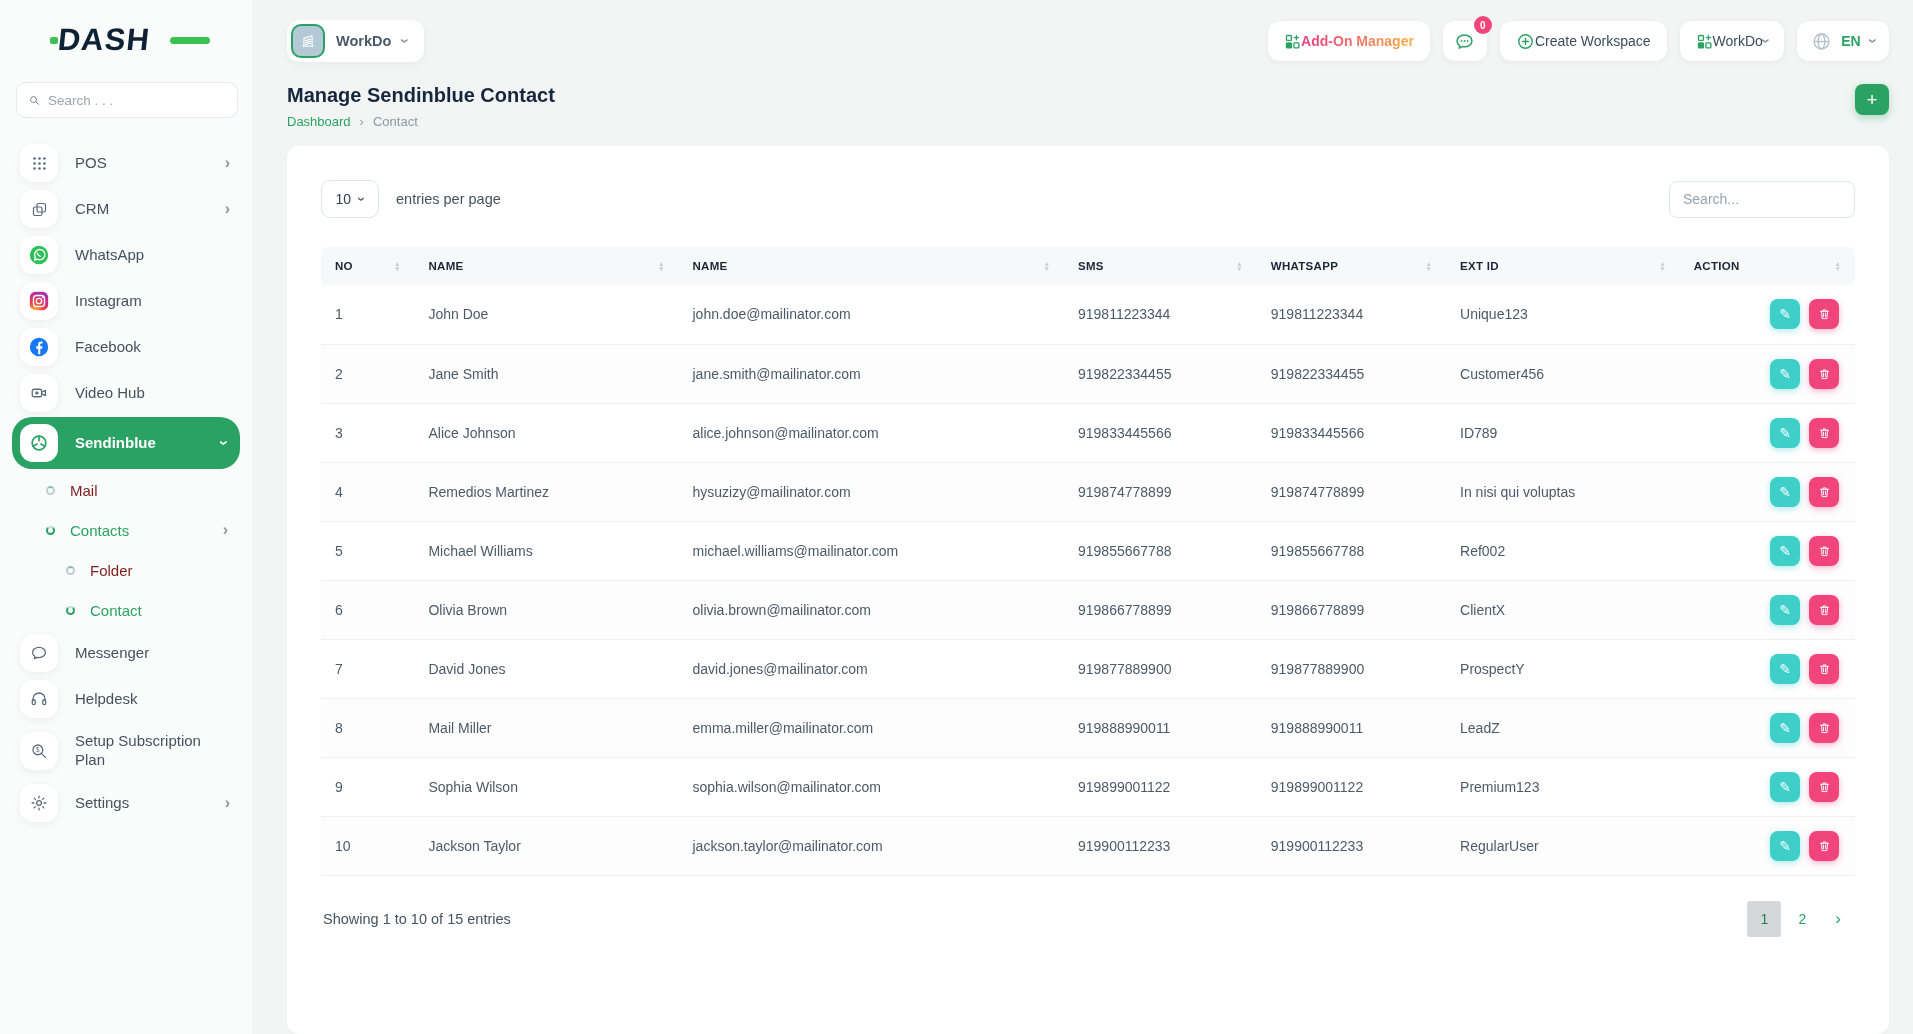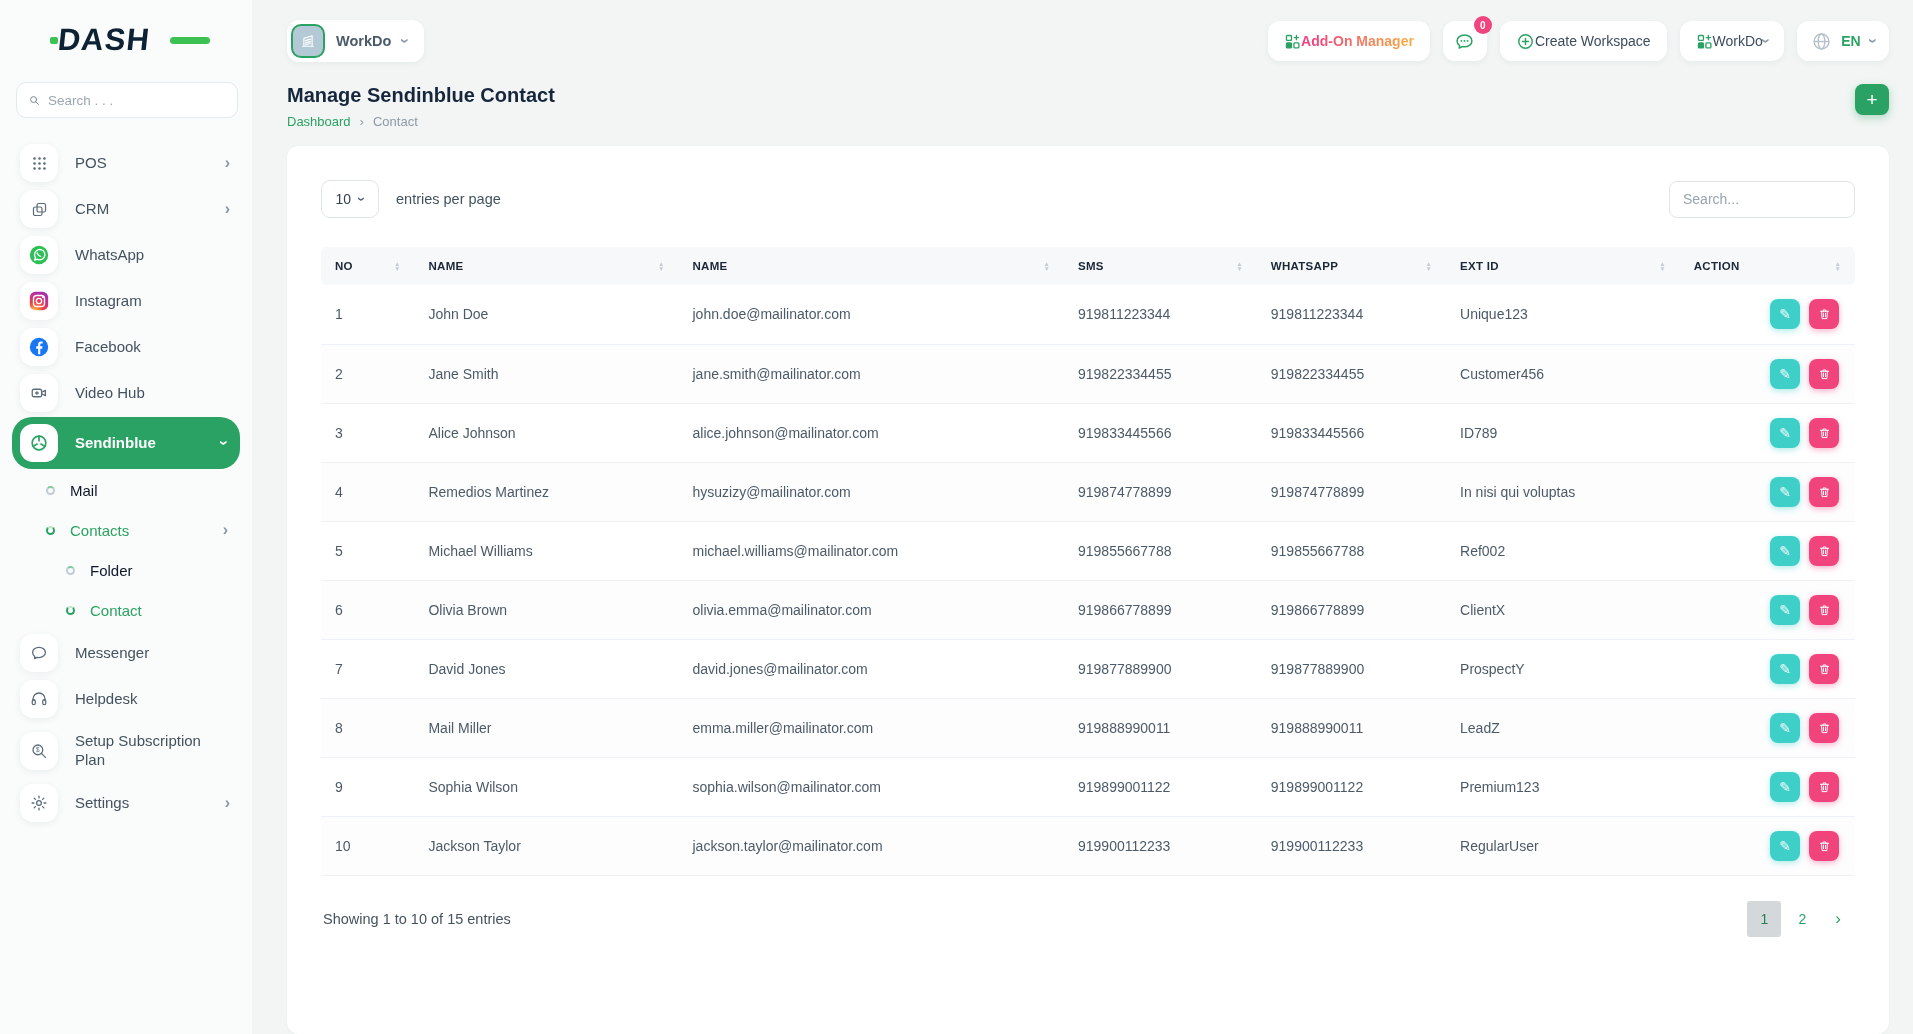--- a/index.html
+++ b/index.html
@@ -65,7 +65,7 @@
   .sub-item{display:flex;align-items:center;height:40px;padding-left:46px;cursor:pointer;}
   .sub-item.lvl2{padding-left:66px;}
   .bullet{width:9px;height:9px;border:2px solid #c2ccd4;border-top-color:#7fc9a4;border-radius:50%;margin-right:15px;flex:none;}
-  .sub-label{font-size:15px;color:#0f172a;flex:1;}
+  .sub-label{font-size:15px;color:#7f1d1d;flex:1;}
   .sub-item .side-chev{margin-right:24px;}
   .sub-item.active .bullet{border-color:var(--green);border-top-color:#bfe5cf;}
   .sub-item.active .sub-label{color:var(--green);font-weight:500;}

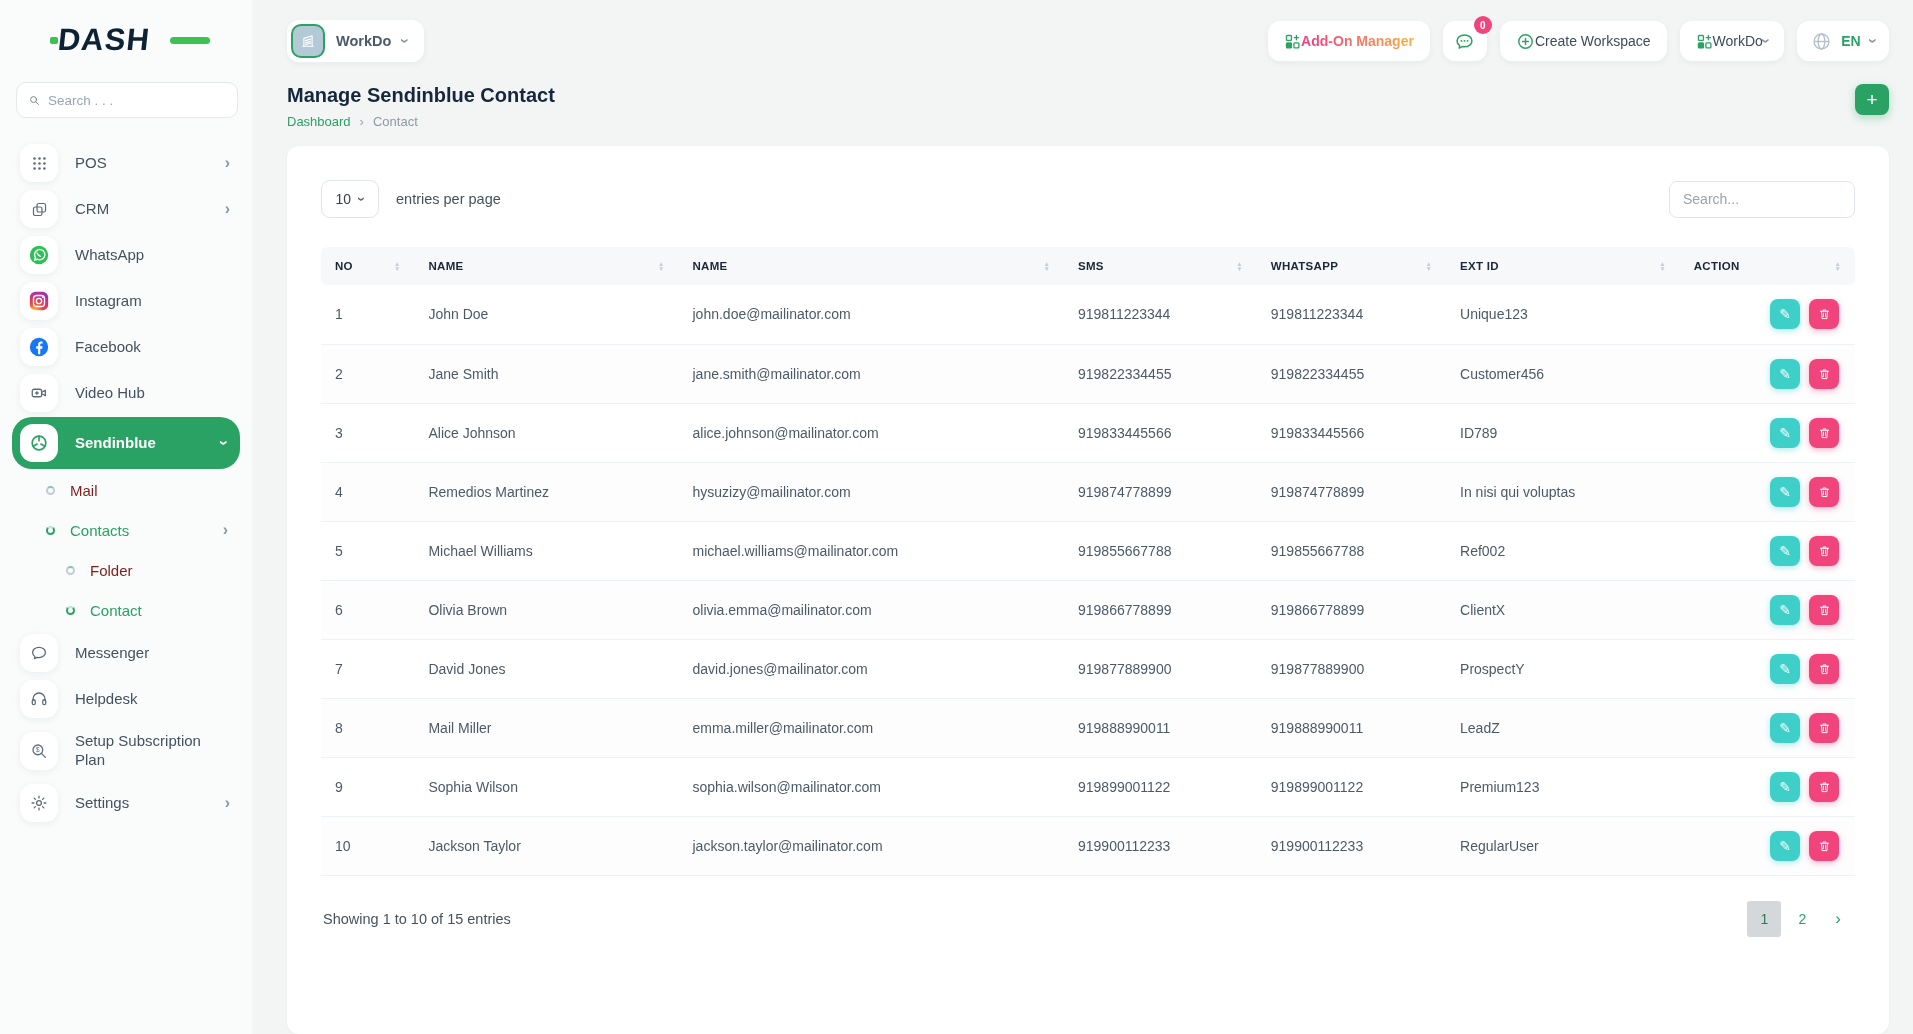--- a/index.html
+++ b/index.html
@@ -598,7 +598,7 @@
   <tr>
     <td>6</td>
     <td>Olivia Brown</td>
-    <td>olivia.emma@mailinator.com</td>
+    <td>olivia.brown@mailinator.com</td>
     <td>919866778899</td>
     <td>919866778899</td>
     <td>ClientX</td>

